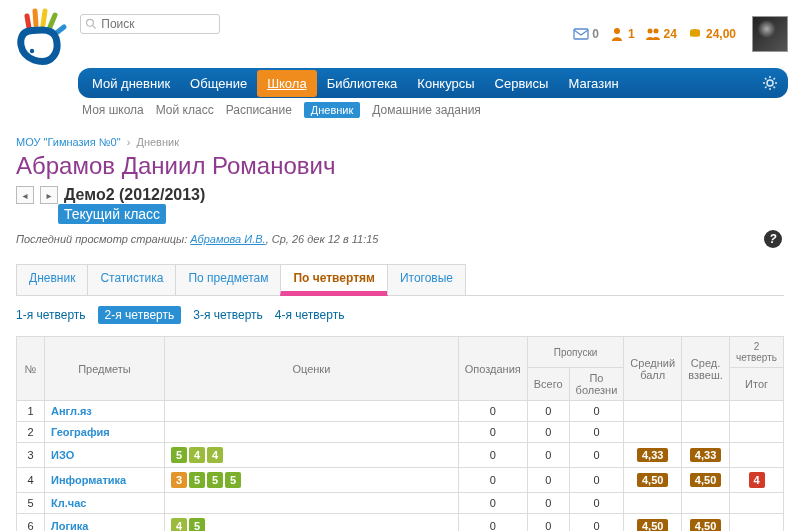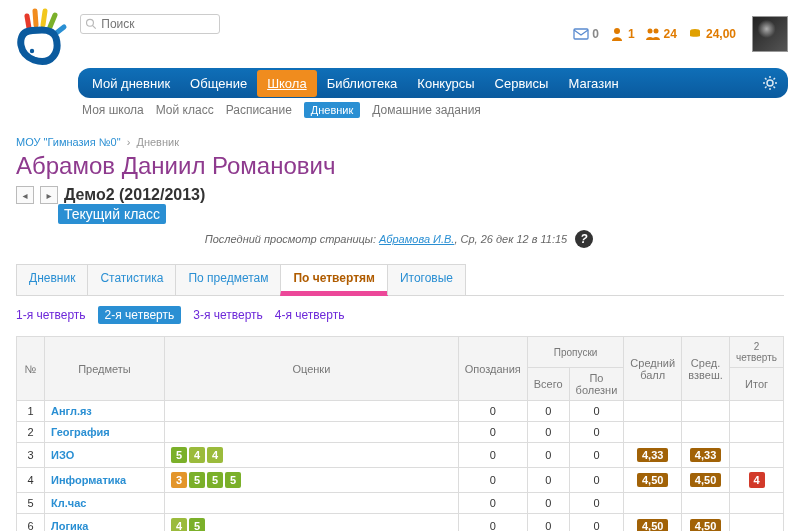--- a/index.html
+++ b/index.html
@@ -38,7 +38,7 @@
   .class-name { font-size: 16px; font-weight: bold; color: #333; }
   .class-badge { margin: 2px 16px 0 58px; }
   .class-badge span { background: #2a8fd3; color:#fff; font-size:14px; padding:2px 6px; border-radius:2px; }
-  .last-view { margin: 6px 16px 8px 16px; text-align: right; font-size: 11px; font-style: italic; color: #666; display:flex; justify-content:center; align-items:center; gap:6px; }
+  .last-view { margin: 6px 16px 8px 16px; text-align: right; font-size: 11px; font-style: italic; color: #666; display:flex; justify-content:space-between; align-items:center; gap:6px; }
   .last-view a { color:#2a8fd3; font-style: italic; }
   .last-view .help { width:22px; height:22px; }
   .tabs { margin: 14px 16px 0 16px; display: flex; border-bottom: 1px solid #d8d8d8; }

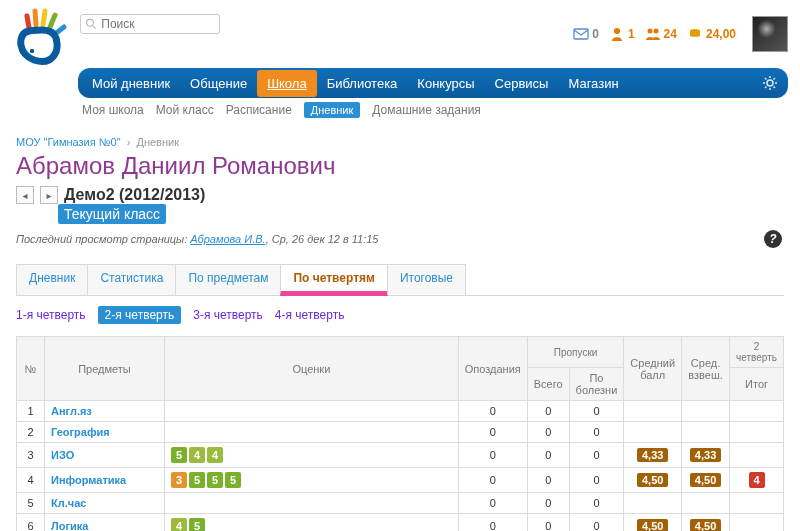--- a/index.html
+++ b/index.html
@@ -45,7 +45,7 @@
   .tabs a { padding: 6px 12px; font-size: 12px; color: #2a8fd3; text-decoration: none; border: 1px solid #d8d8d8; border-bottom: none; background:#f7f7f7; margin-right:-1px; position:relative; }
   .tabs a.active { background:#fff; color:#b05c00; font-weight:bold; border-bottom:5px solid #ec4899; margin-bottom:-1px; }
   .quarter-row { margin: 10px 16px 0 16px; font-size: 12px; display:flex; gap:12px; align-items:center; }
-  .quarter-row a { color:#6d28d9; text-decoration:none; }
+  .quarter-row a { color:#0369a1; text-decoration:none; }
   .quarter-row .qactive { background:#2a8fd3; color:#fff; padding:2px 7px; border-radius:2px; }
   .grades-table { margin: 12px 16px 0 16px; border-collapse: collapse; width: calc(100% - 32px); font-size:11px; }
   .grades-table th, .grades-table td { border:1px solid #dcdcdc; padding:4px 6px; text-align:center; vertical-align:middle; }

